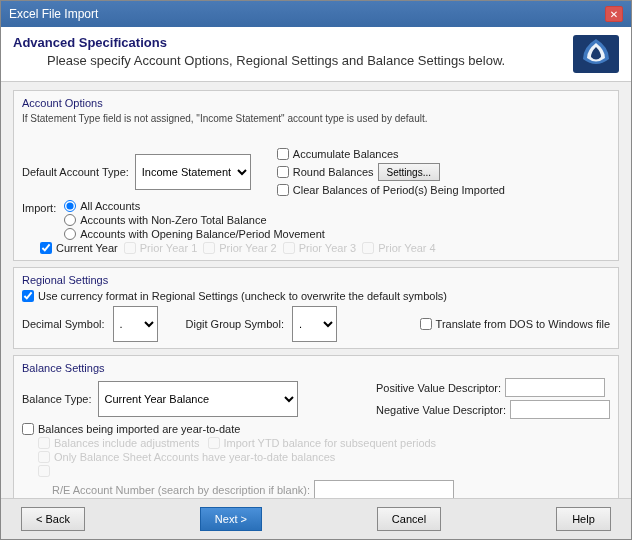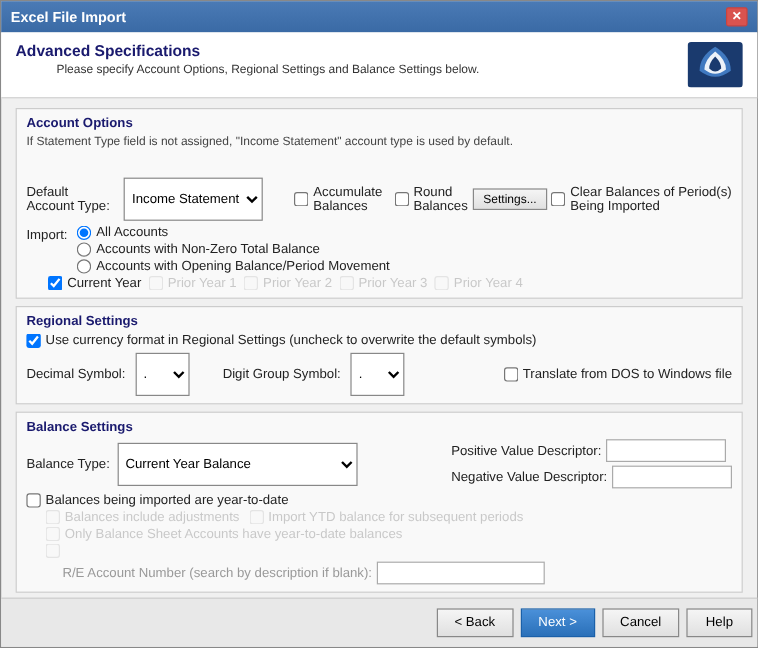--- a/index.html
+++ b/index.html
@@ -30,7 +30,7 @@
       justify-content: space-between;
       align-items: center;
       font-size: 12px;
-      font-weight: bold;
+      font-weight: normal;
       flex-shrink: 0;
       gap: 44px;
     }

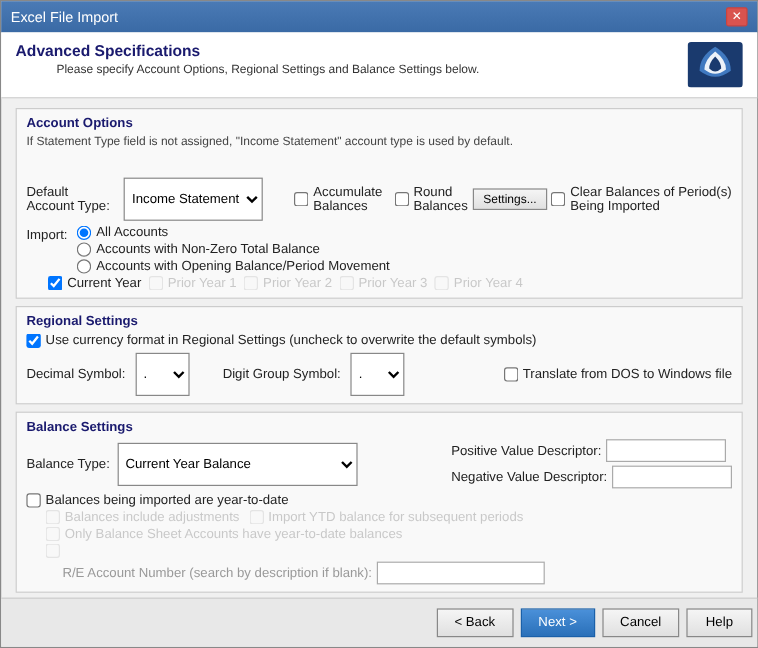--- a/index.html
+++ b/index.html
@@ -73,7 +73,7 @@
     }
 
     .header-text p {
-      font-size: 10px;
+      font-size: 13px;
       color: #333;
       padding-left: 34px;
     }

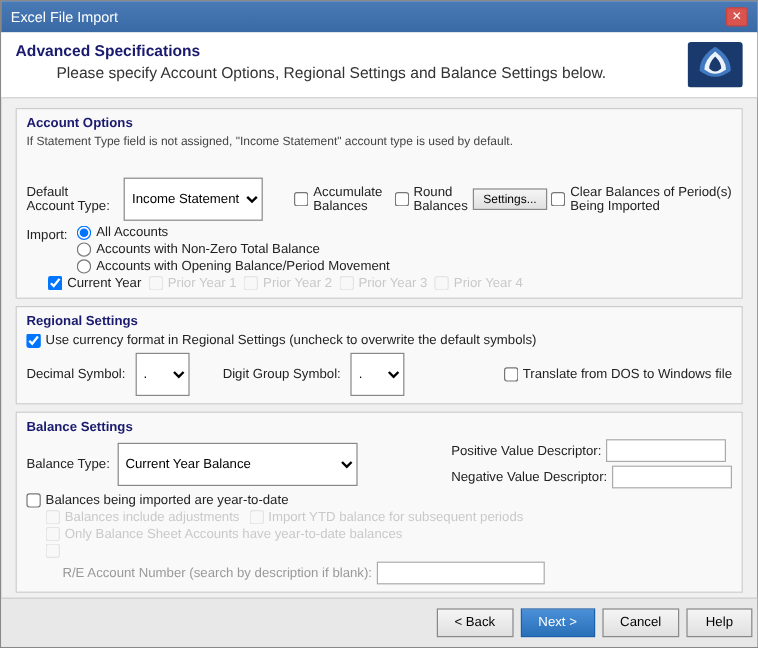--- a/index.html
+++ b/index.html
@@ -95,7 +95,7 @@
     }
 
     .section-title {
-      font-weight: bold;
+      font-weight: normal;
       font-size: 11px;
       color: #1a1a6e;
       margin-bottom: 4px;

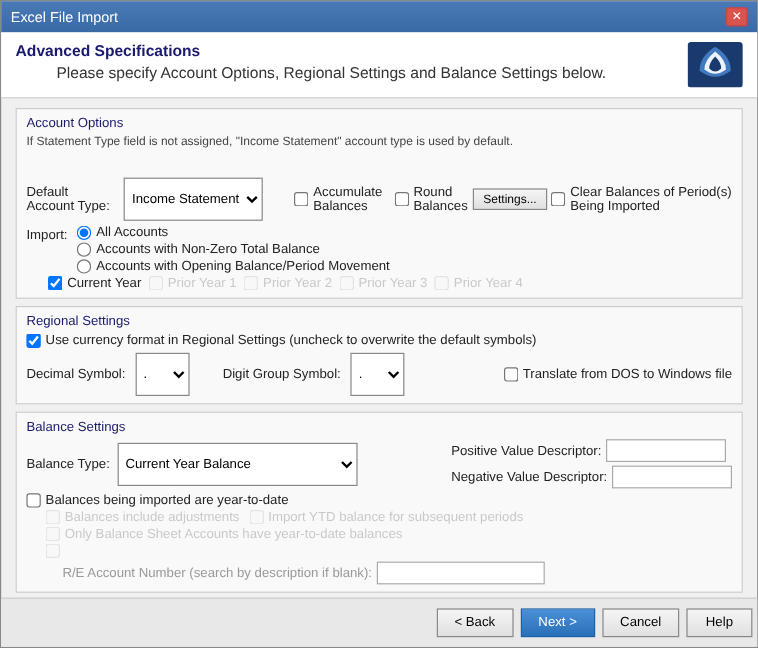--- a/index.html
+++ b/index.html
@@ -320,7 +320,7 @@
           <option>Balance Sheet</option>
         </select>
 
-        <div style="margin-left: 20px; display: flex; flex-direction: row; gap: 3px;">
+        <div style="margin-left: 20px; display: flex; flex-direction: column; gap: 3px;">
           <div class="check-row">
             <input type="checkbox" style="">
             <label>Accumulate Balances</label>

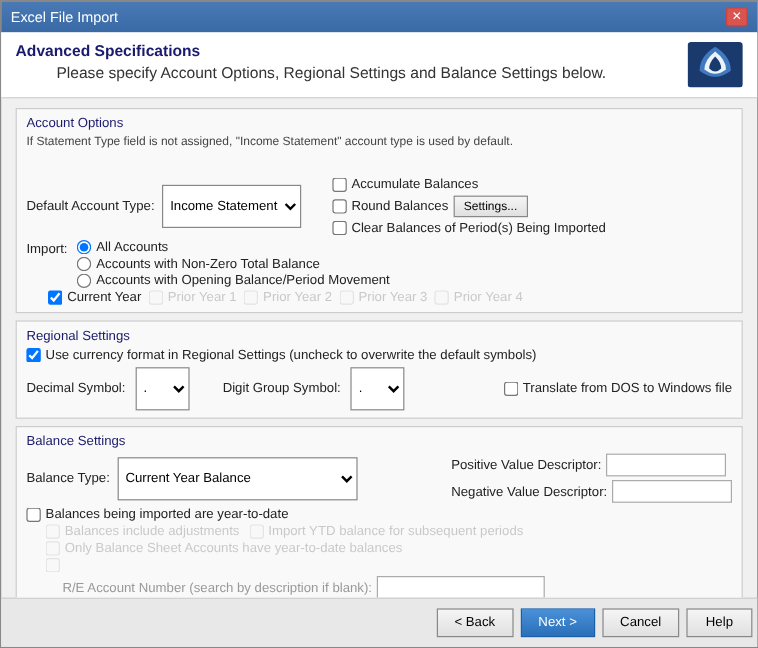--- a/index.html
+++ b/index.html
@@ -235,9 +235,9 @@
     .button-bar {
       background: #e8e8e8;
       border-top: 1px solid #ccc;
-      padding: 8px 4px;
-      display: flex;
-      justify-content: flex-end;
+      padding: 8px 20px;
+      display: flex;
+      justify-content: space-between;
       gap: 6px;
       flex-shrink: 0;
     }

